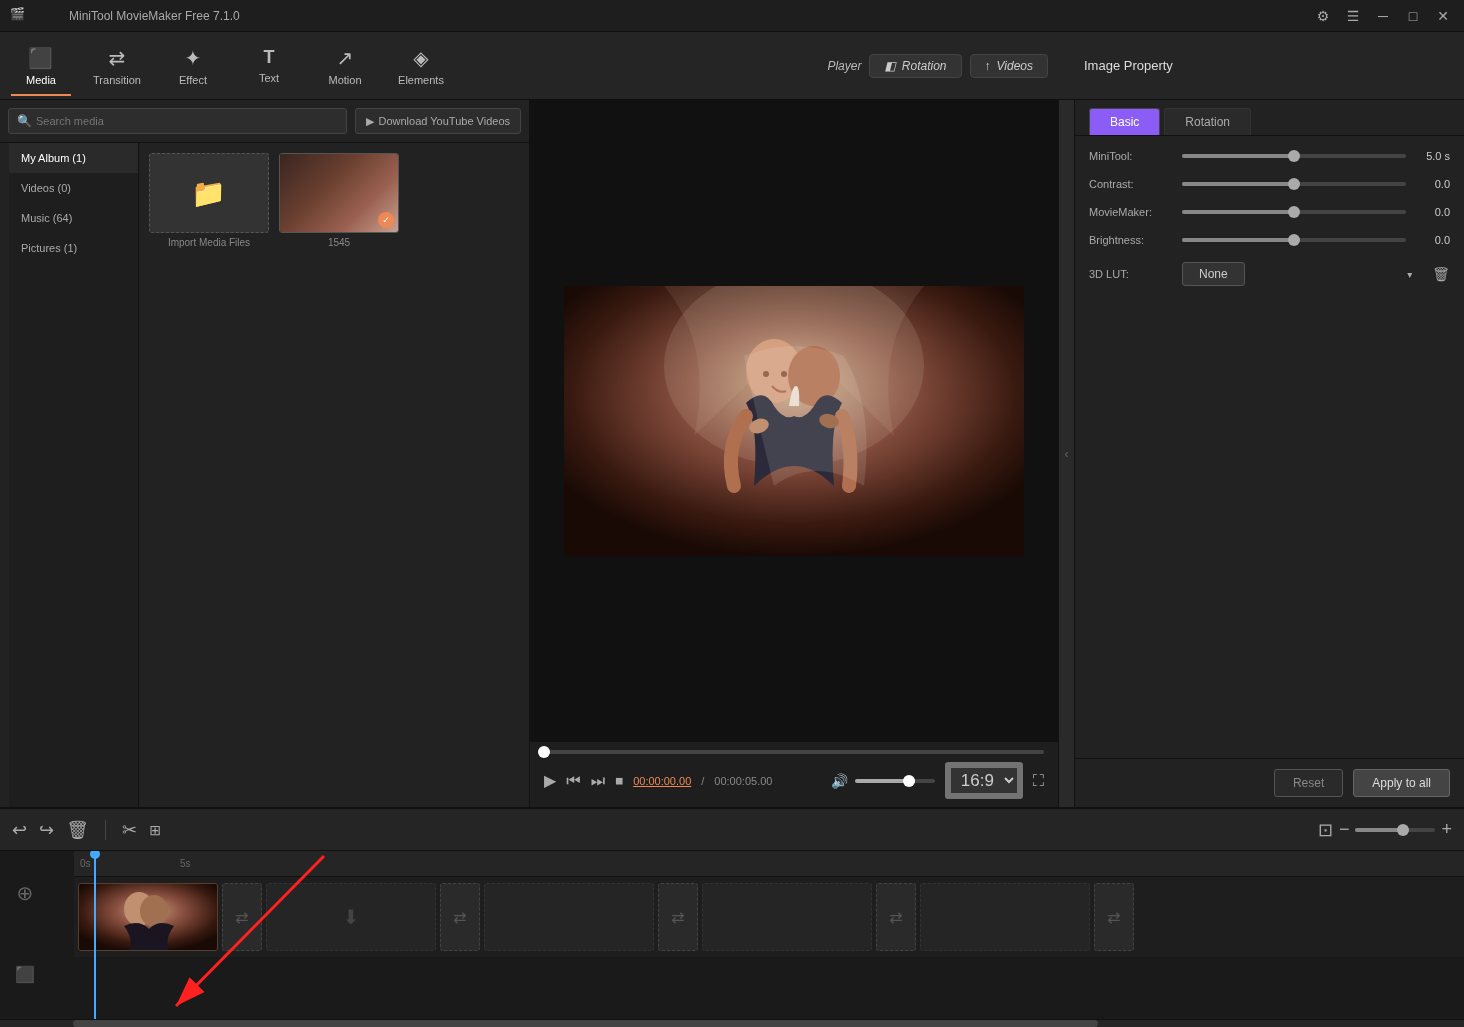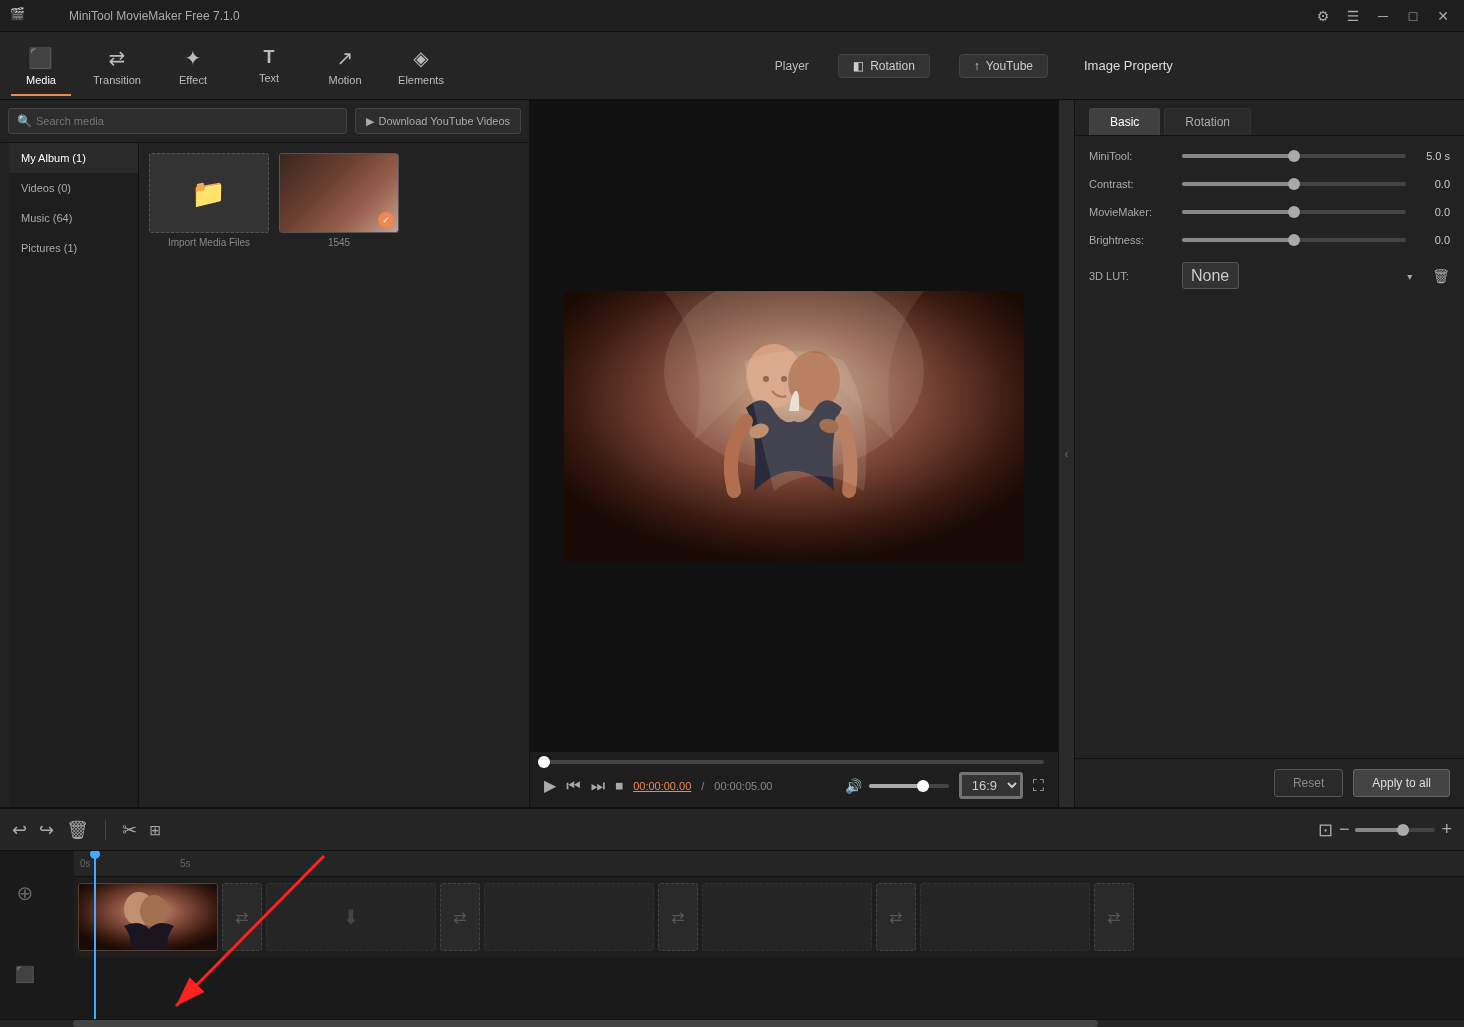--- a/index.html
+++ b/index.html
@@ -563,7 +563,7 @@
 
   <div style="flex:1;"></div>
 
-  <div style="display:flex;align-items:center;gap:29px;margin-right:20px;">
+  <div style="display:flex;align-items:center;gap:8px;margin-right:20px;font-style:italic;">
     <span style="color:#bbb;font-size:12px;">Player</span>
     <div class="template-btn">
       <span>◧</span>

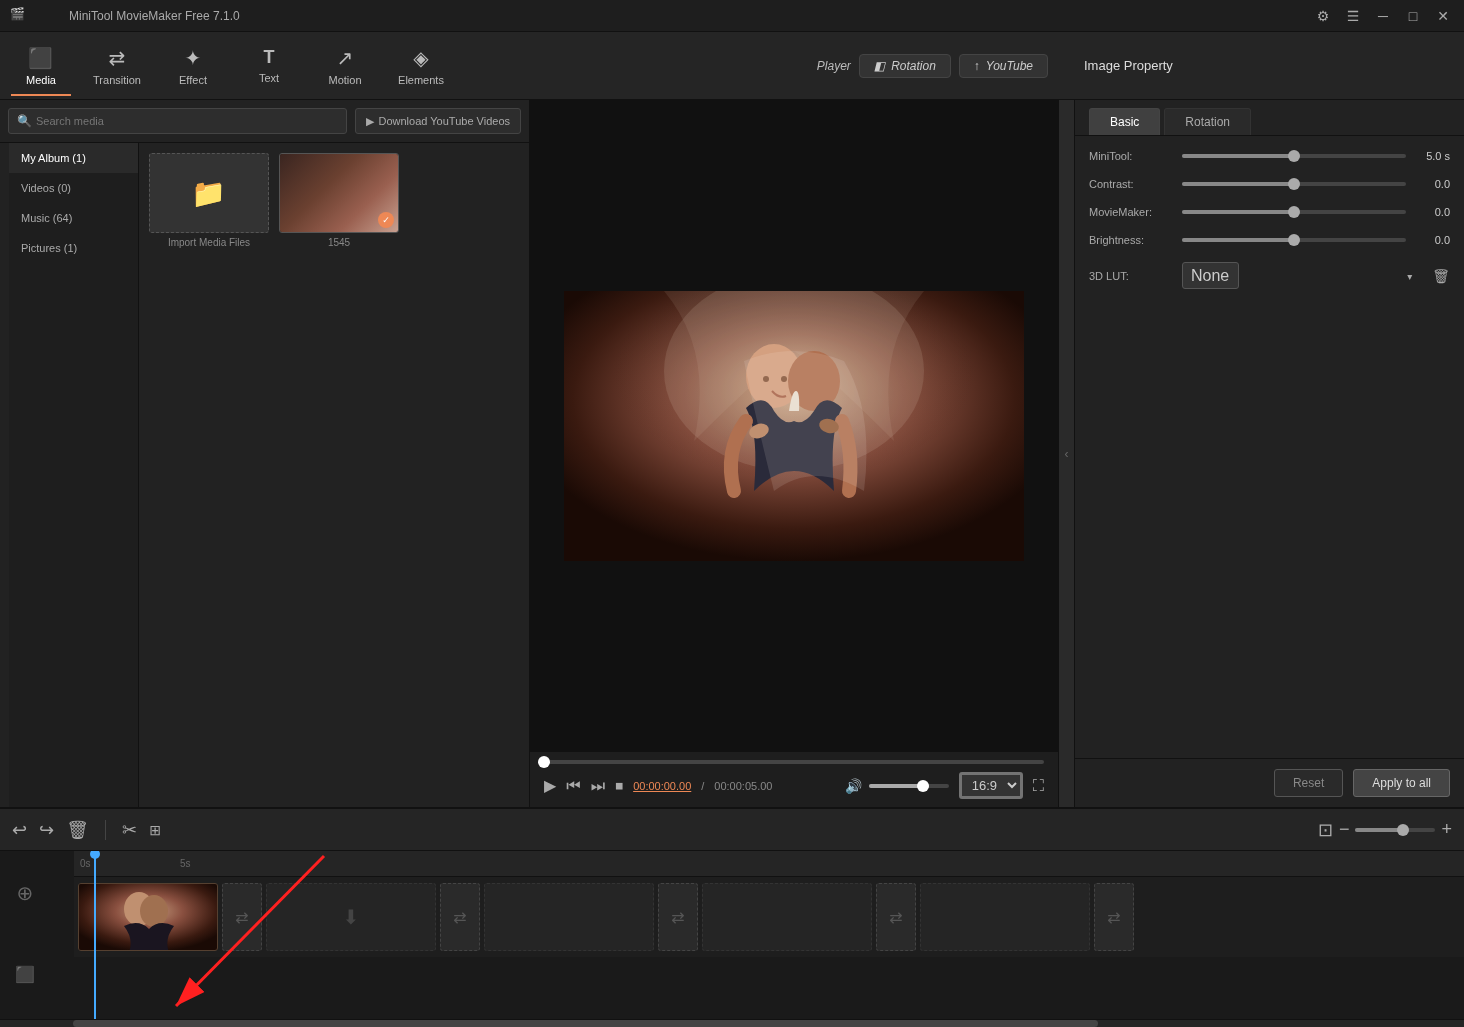--- a/index.html
+++ b/index.html
@@ -571,7 +571,7 @@
     </div>
     <div class="export-btn">
       <span>↑</span>
-      <span>YouTube</span>
+      <span>Videos</span>
     </div>
   </div>
   <div style="width:390px;display:flex;align-items:flex-end;padding:0 14px;">

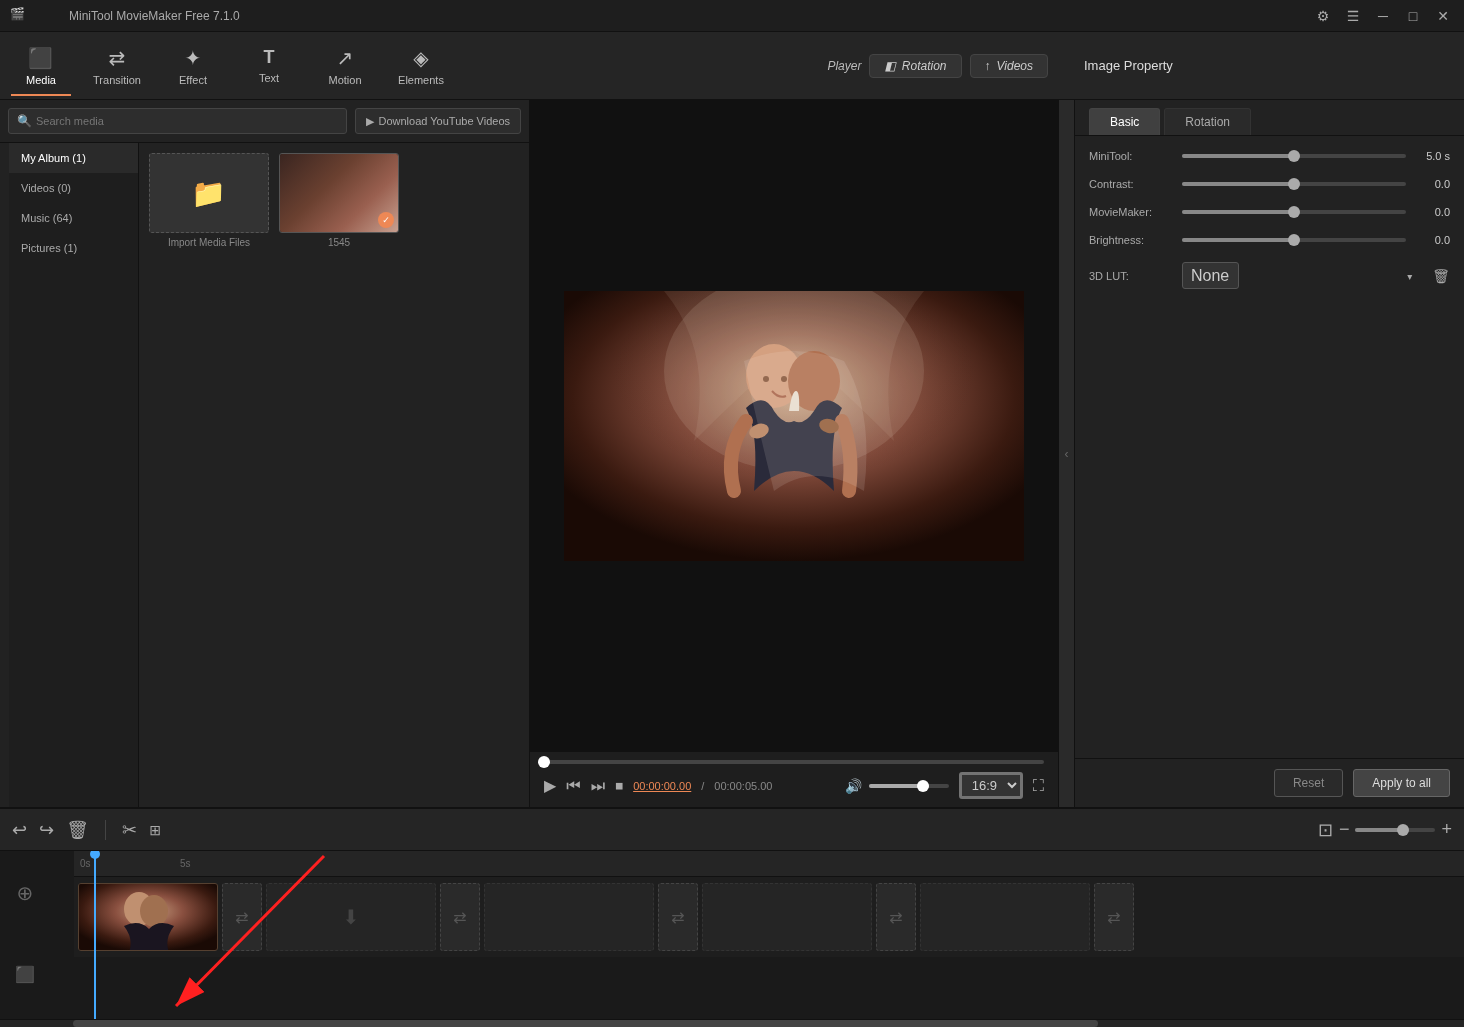--- a/index.html
+++ b/index.html
@@ -294,7 +294,7 @@
       border: 1px solid #333;
       border-bottom: none;
     }
-    .right-tab.active { background: #404040; color: #fff; border-color: #444; }
+    .right-tab.active { background: #8b5cf6; color: #fff; border-color: #444; }
     .right-content { padding: 14px; flex: 1; }
     .prop-row {
       display: flex;

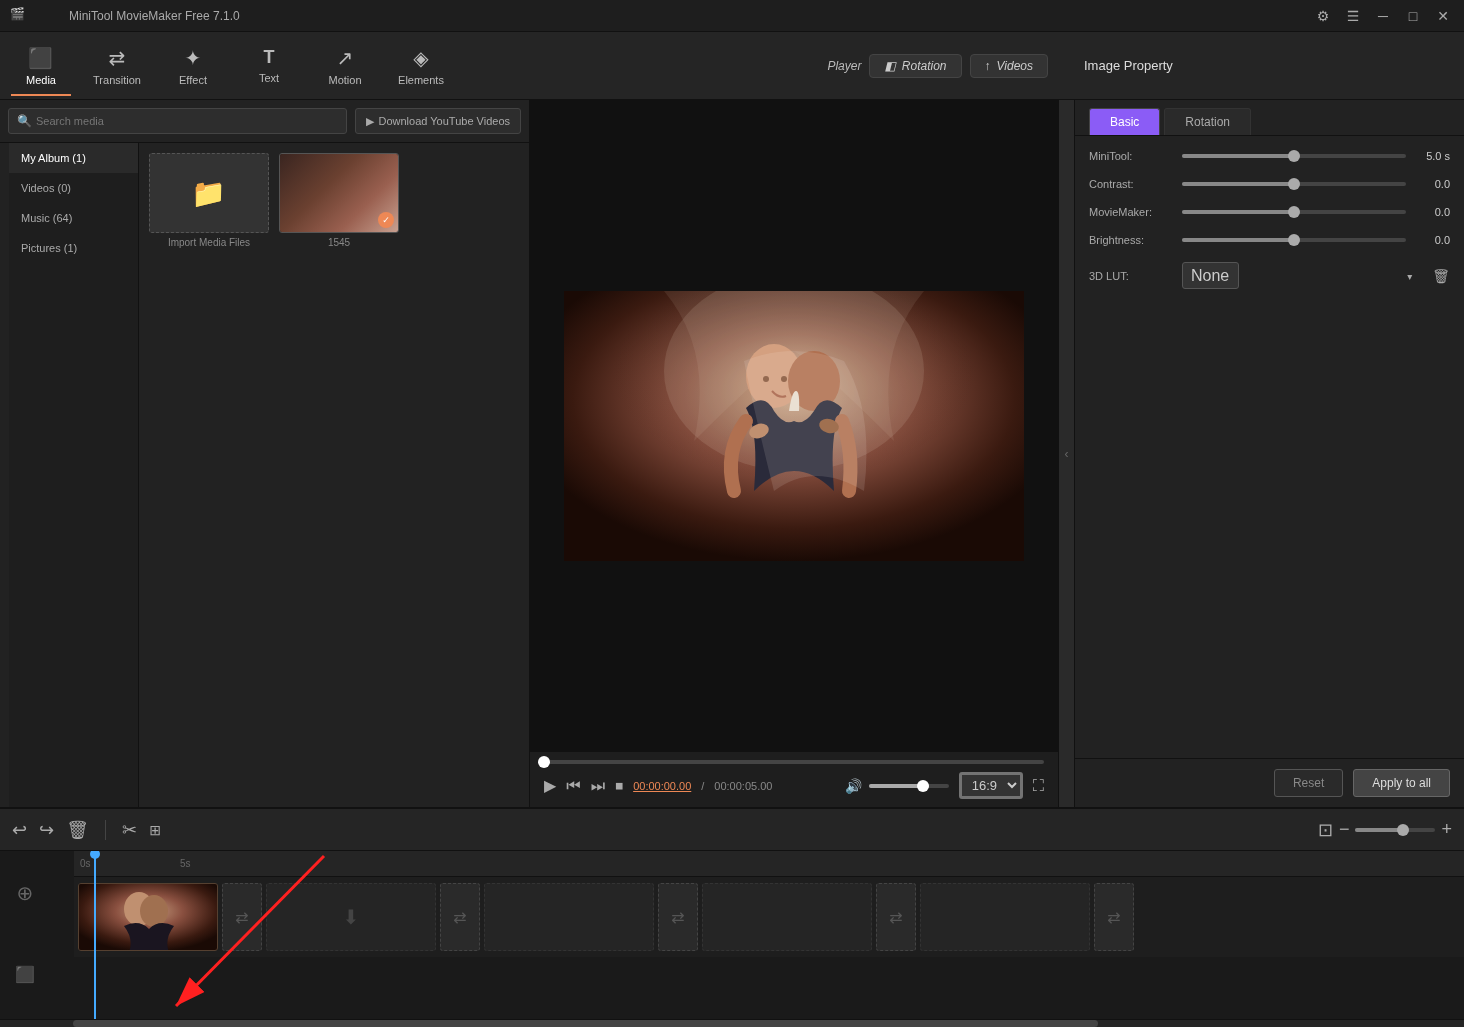--- a/index.html
+++ b/index.html
@@ -313,9 +313,9 @@
       background: #333;
       border: 1px solid #555;
       color: #ccc;
-      padding: 4px 8px;
-      border-radius: 3px;
-      font-size: 16px;
+      padding: 4px 16px;
+      border-radius: 3px;
+      font-size: 12px;
       cursor: pointer;
       appearance: none;
     }

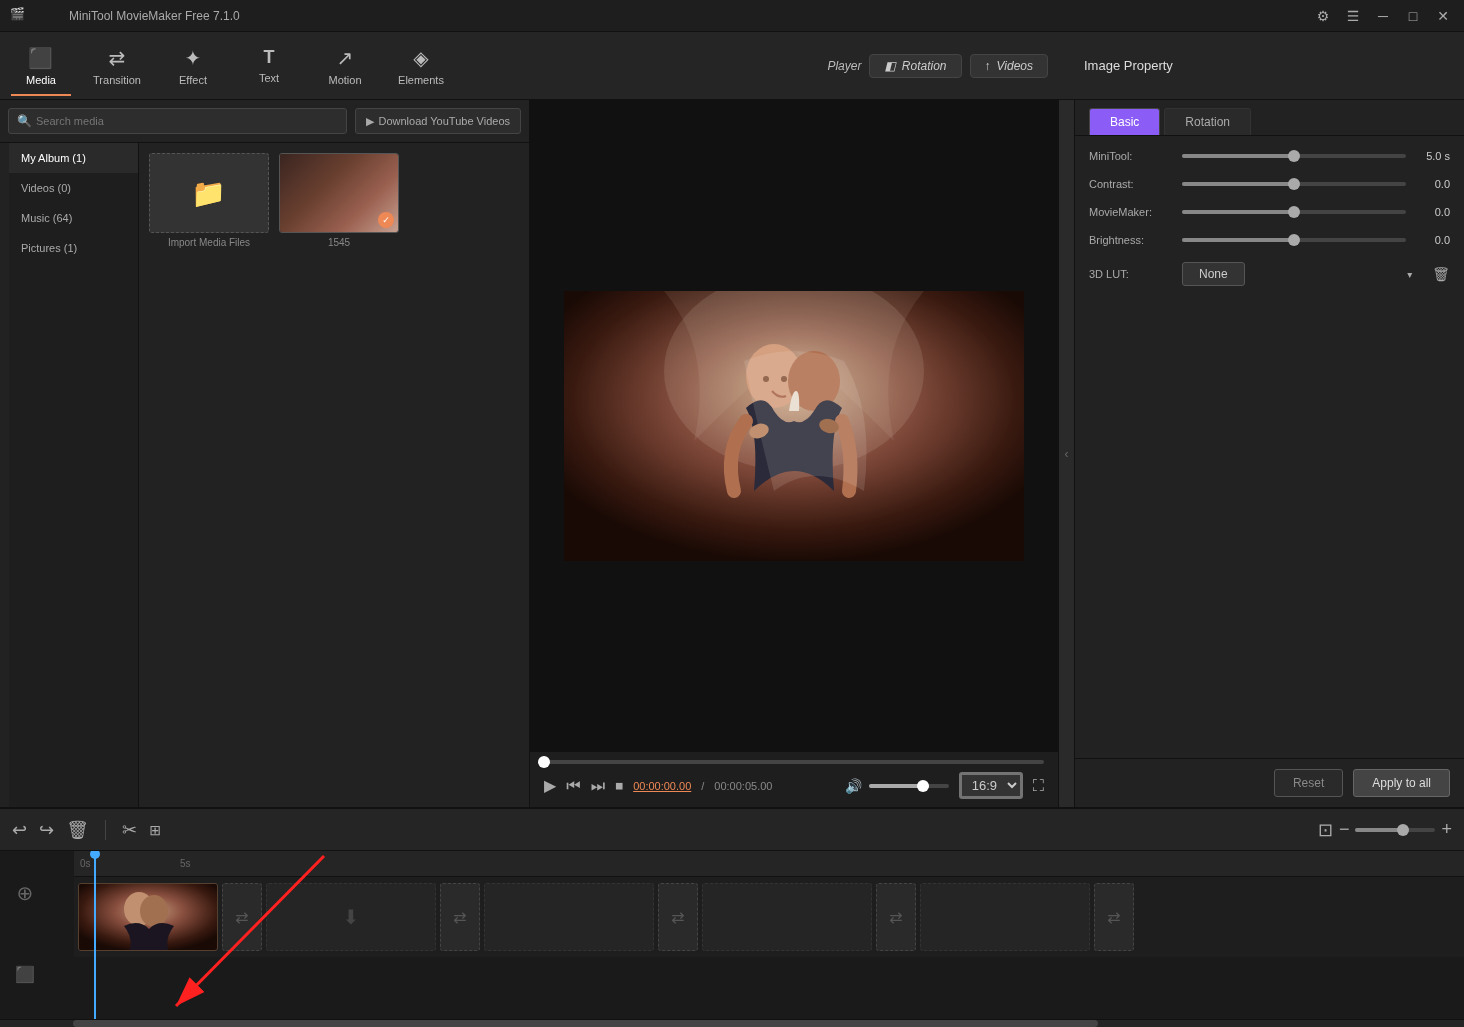--- a/index.html
+++ b/index.html
@@ -261,11 +261,11 @@
     .volume-handle { position: absolute; right: 25%; top: -4px; width: 12px; height: 12px; background: #fff; border-radius: 50%; }
     .aspect-select {
       background: #333;
-      border: 3px solid #737373;
+      border: 6px solid #737373;
       color: #ccc;
       padding: 2px 6px;
       border-radius: 3px;
-      font-size: 13px;
+      font-size: 17px;
       cursor: pointer;
     }
     .fullscreen-btn { color: #aaa; cursor: pointer; font-size: 16px; }

